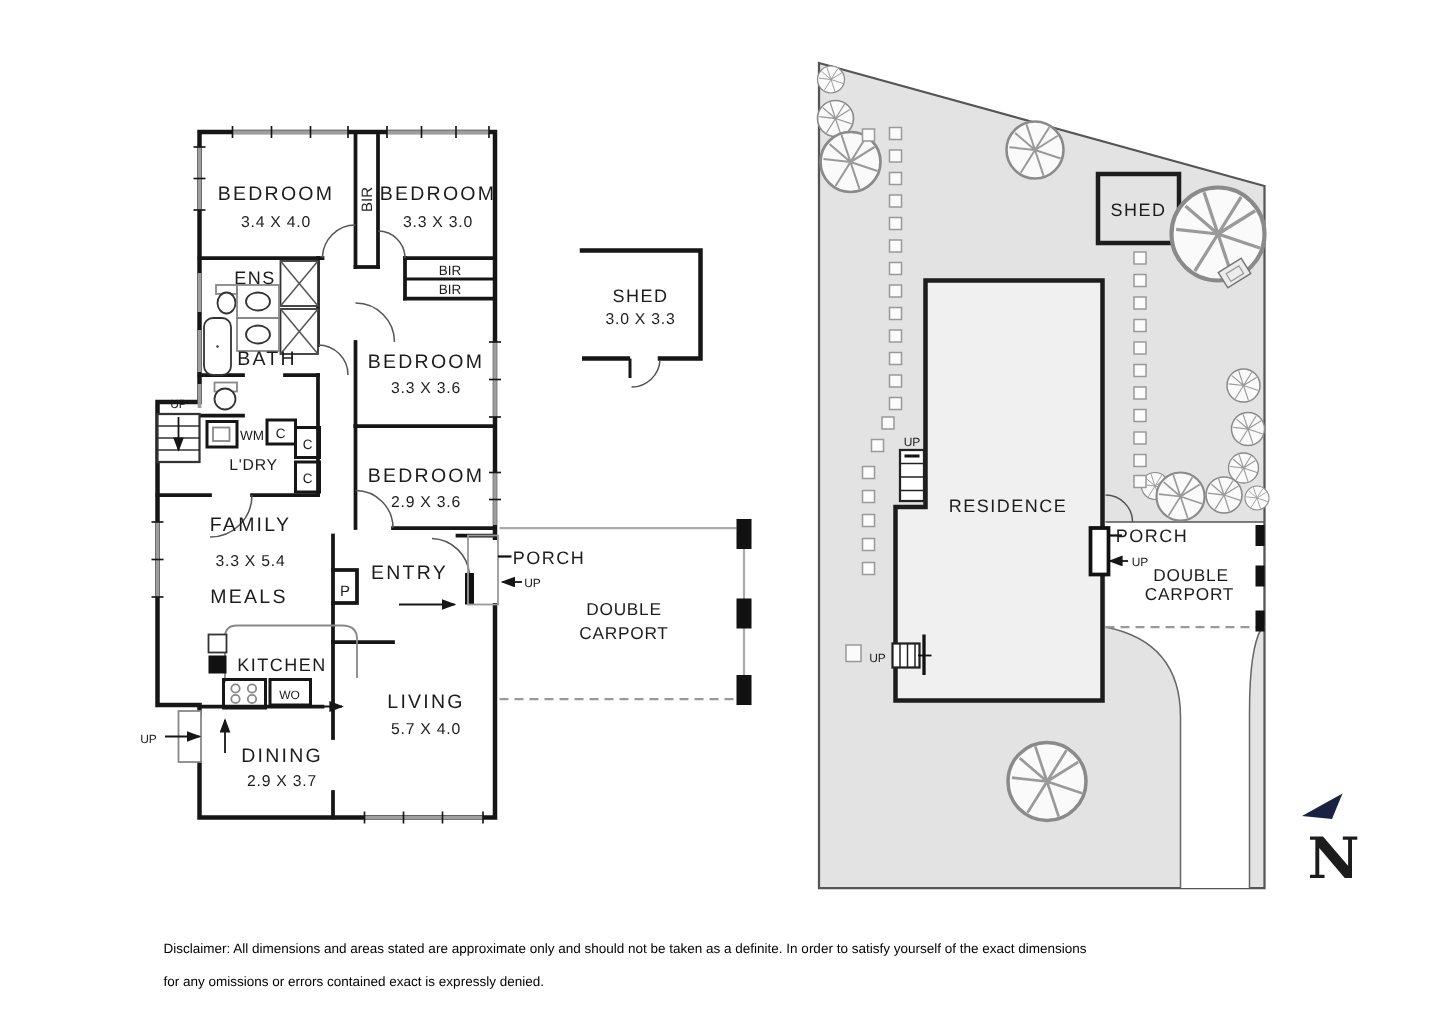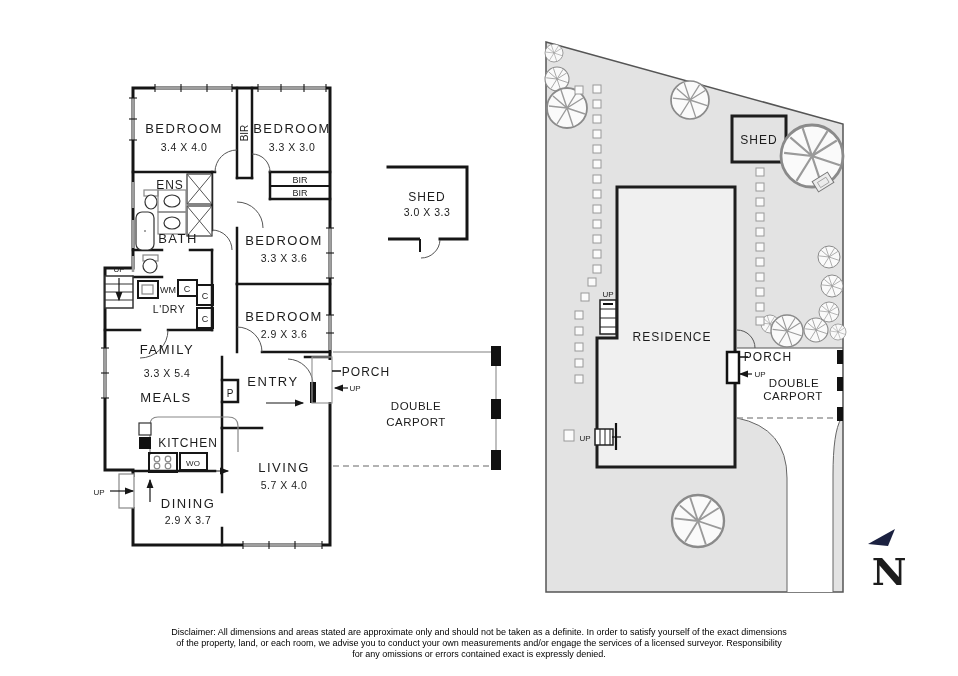--- a/index.html
+++ b/index.html
@@ -32,7 +32,7 @@
   .arrow{stroke:#161616;stroke-width:1.2;fill:none;}
   .post{fill:#111;}
   #disclaimer{position:absolute;left:50%;top:627px;transform:translateX(-50%);
-              width:740px;text-align:center;font-size:9px;line-height:11px;color:#000;}
+              width:740px;font-size:9px;line-height:11px;color:#000;}
 </style>
 </head>
 <body>

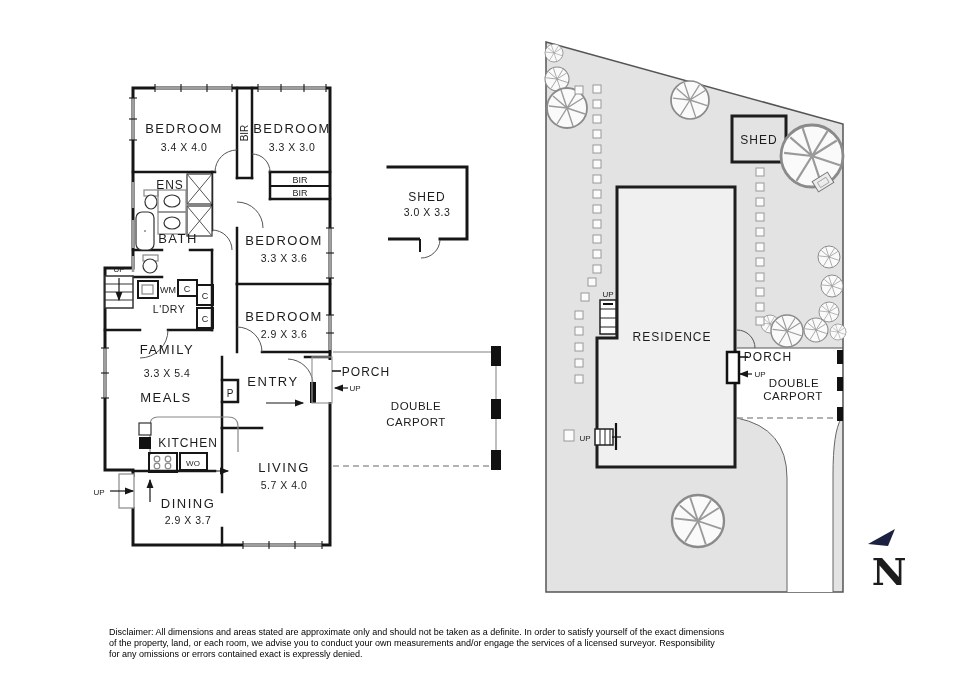--- a/index.html
+++ b/index.html
@@ -368,7 +368,7 @@
 
 <div id="disclaimer">
   <span>Disclaimer: All dimensions and areas stated are approximate only and should not be taken as a definite. In order to satisfy yourself of the exact dimensions</span><br>
-  <span>of the property, land, or each room, we advise you to conduct your own measurements and/or engage the services of a licensed surveyor. Responsibility</span><br>
+  <br>
   <span>for any omissions or errors contained exact is expressly denied.</span>
 </div>
 </div>

